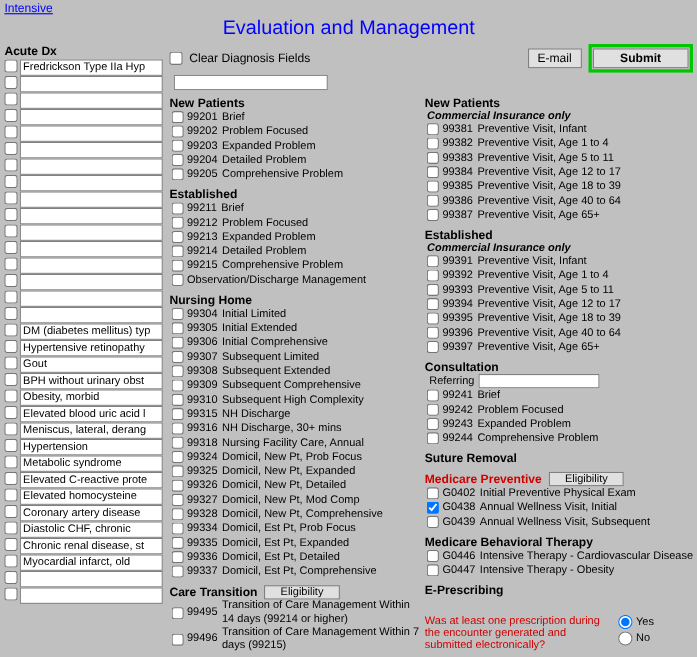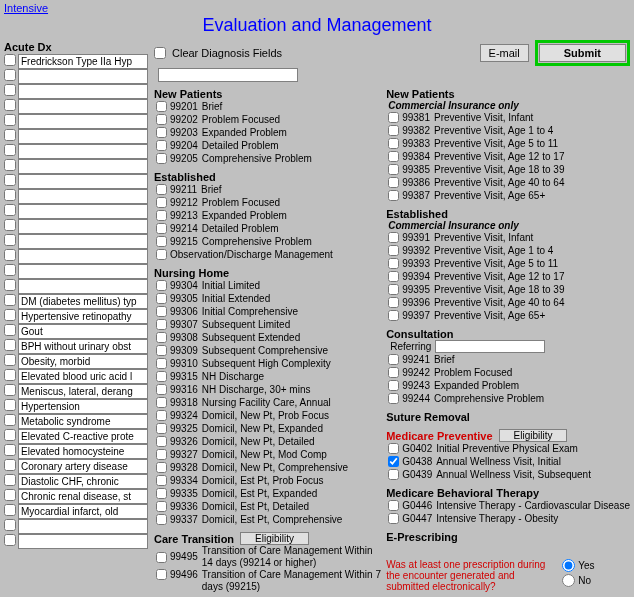--- a/index.html
+++ b/index.html
@@ -378,7 +378,7 @@
                 <span class="code-num">99495</span>
                 <span>Transition of Care Management Within 14 days (99214 or higher)</span>
               </div>
-              <div class="code-row" style="white-space: normal; height: auto; line-height: 12px; display: flex; align-items: flex-start;">
+              <div class="code-row" style="white-space: normal; height: auto; line-height: 12px; display: flex; align-items: center;">
                 <input type="checkbox" style="">
                 <span class="code-num">99496</span>
                 <span>Transition of Care Management Within 7 days (99215)</span>

